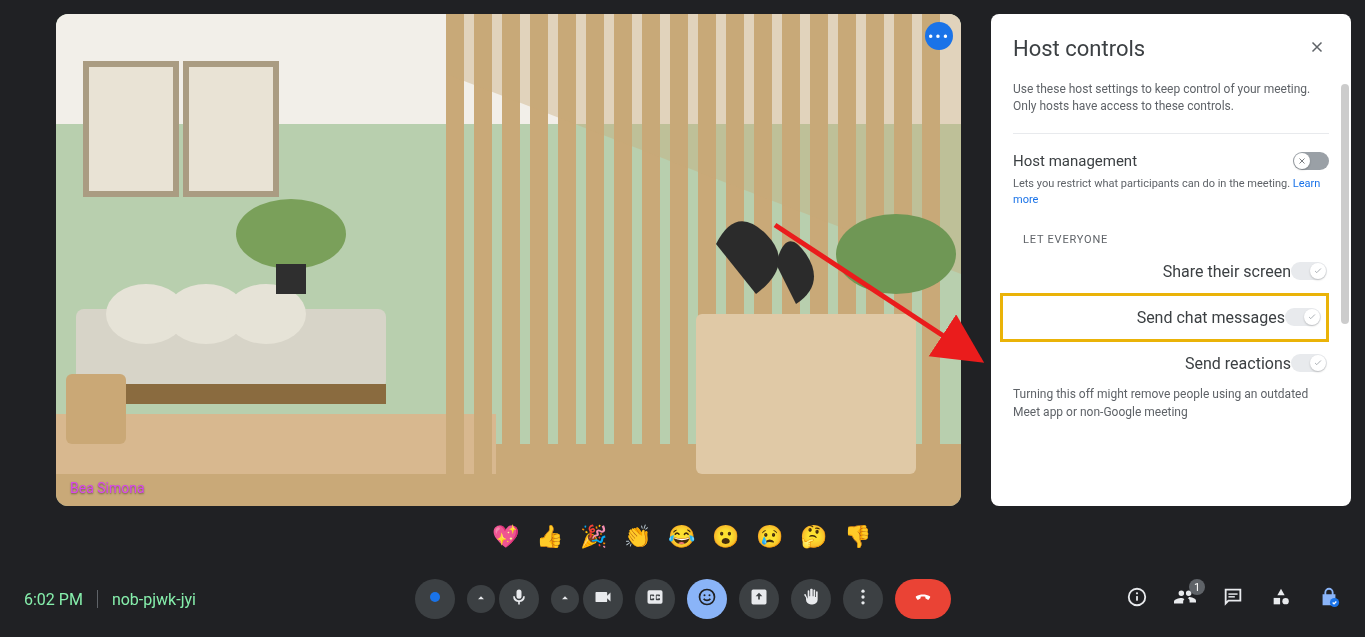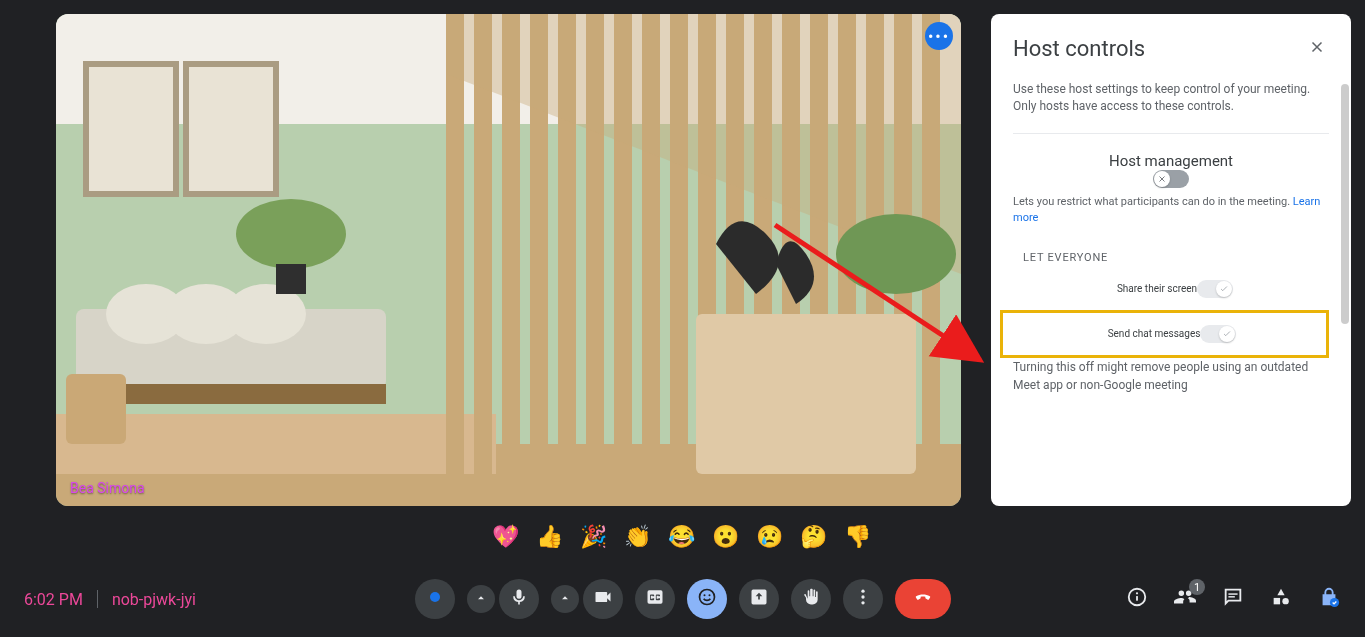--- a/index.html
+++ b/index.html
@@ -44,7 +44,7 @@
     .panel-body { flex: 1; overflow-y: auto; padding: 8px 22px 22px 22px; }
     .panel-desc { font-size: 12px; color: #5f6368; line-height: 1.4; margin-bottom: 18px; }
     .panel-sep { height: 1px; background: #e8eaed; margin: 0 0 18px 0; }
-    .section-row { display: flex; align-items: center; justify-content: space-between; margin-bottom: 6px; flex-direction: column; }
+    .section-row { display: flex; align-items: center; justify-content: space-between; margin-bottom: 6px; }
     .section-title { font-size: 15px; color: #3c4043; }
     .section-sub { font-size: 11px; color: #5f6368; line-height: 1.5; }
     .section-sub a { color: #1a73e8; text-decoration: none; cursor: pointer; }

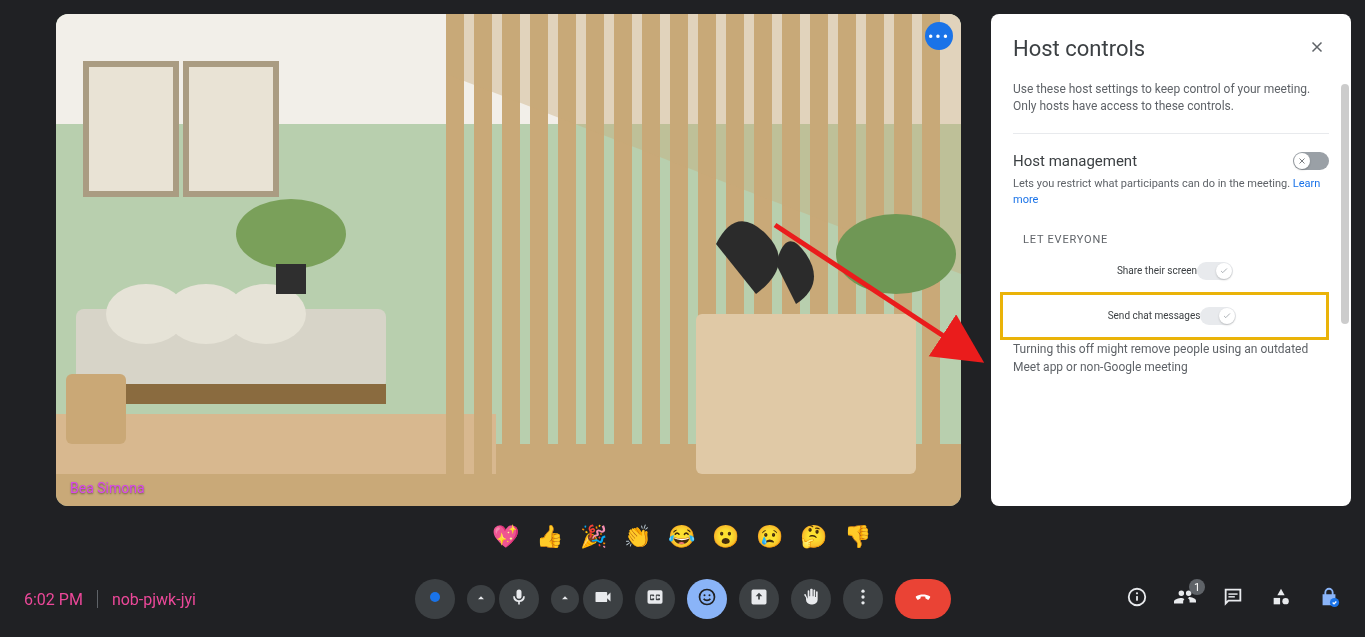--- a/index.html
+++ b/index.html
@@ -49,7 +49,7 @@
     .section-sub { font-size: 11px; color: #5f6368; line-height: 1.5; }
     .section-sub a { color: #1a73e8; text-decoration: none; cursor: pointer; }
     .subhead { font-size: 11px; letter-spacing: 0.8px; color: #5f6368; margin: 24px 0 4px 10px; text-transform: uppercase; }
-    .setting-row { display: flex; align-items: center; justify-content: center; padding: 12px 2px 12px 10px; font-size: 10px; color: #3c4043; }
+    .setting-row { display: flex; align-items: center; justify-content: flex-end; padding: 12px 2px 12px 10px; font-size: 16px; color: #3c4043; }
     .setting-row.highlighted { border: 3px solid #eab308; margin-left: -13px; padding-left: 20px; padding-right: 5px; }
     .setting-note { font-size: 12px; color: #5f6368; margin: 0 0 8px 0; line-height: 1.5; }
 

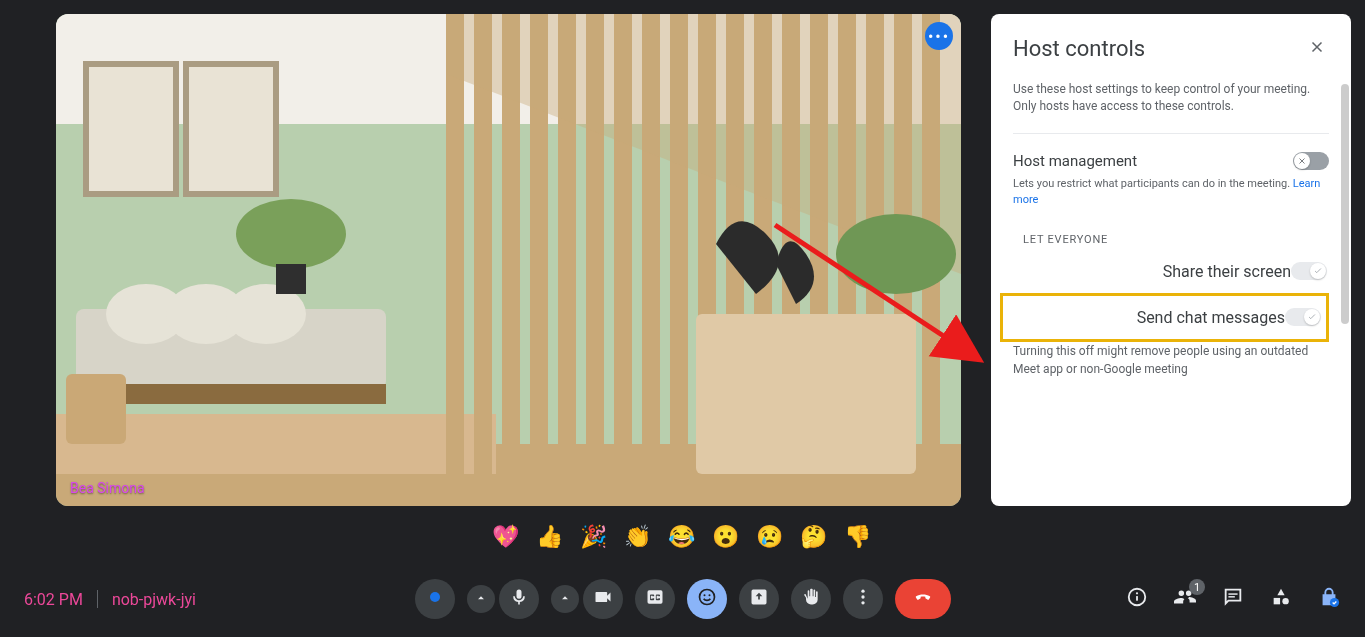--- a/index.html
+++ b/index.html
@@ -303,6 +303,16 @@
           </div>
       </div>
 
+      <div class="setting-row">
+        <span>Send reactions</span>
+        <div class="toggle">
+            <div class="knob">
+              <svg viewBox="0 0 24 24">
+                <path d="M5 12l4 4L19 6"></path>
+              </svg>
+            </div>
+          </div>
+      </div>
 
 
       <div class="setting-note">Turning this off might remove people using an outdated Meet app or non-Google meeting</div>

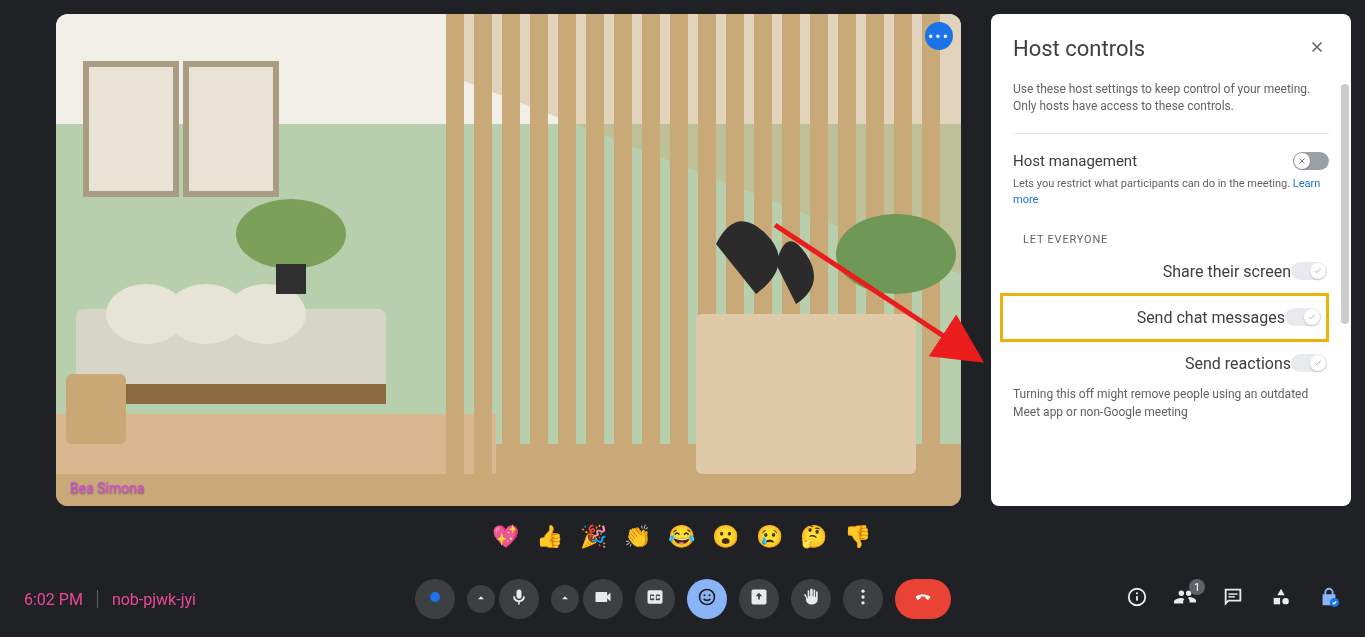--- a/index.html
+++ b/index.html
@@ -18,7 +18,7 @@
 
     
     .bottom-bar { position: absolute; left: 0; right: 0; bottom: 0; height: 76px; display: flex; align-items: center; padding: 0 24px; }
-    .time-meeting { display: flex; align-items: center; gap: 14px; font-size: 16px; color: #ec4899; }
+    .time-meeting { display: flex; align-items: center; gap: 14px; font-size: 16px; color: #86efac; }
     .divider { width: 1px; height: 18px; background: #5f6368; }
     .controls { position: absolute; left: 50%; transform: translateX(-50%); display: flex; align-items: center; gap: 12px; }
     .ctrl { width: 40px; height: 40px; border-radius: 50%; background: #3c4043; display: flex; align-items: center; justify-content: center; cursor: pointer; color: #e8eaed; }

